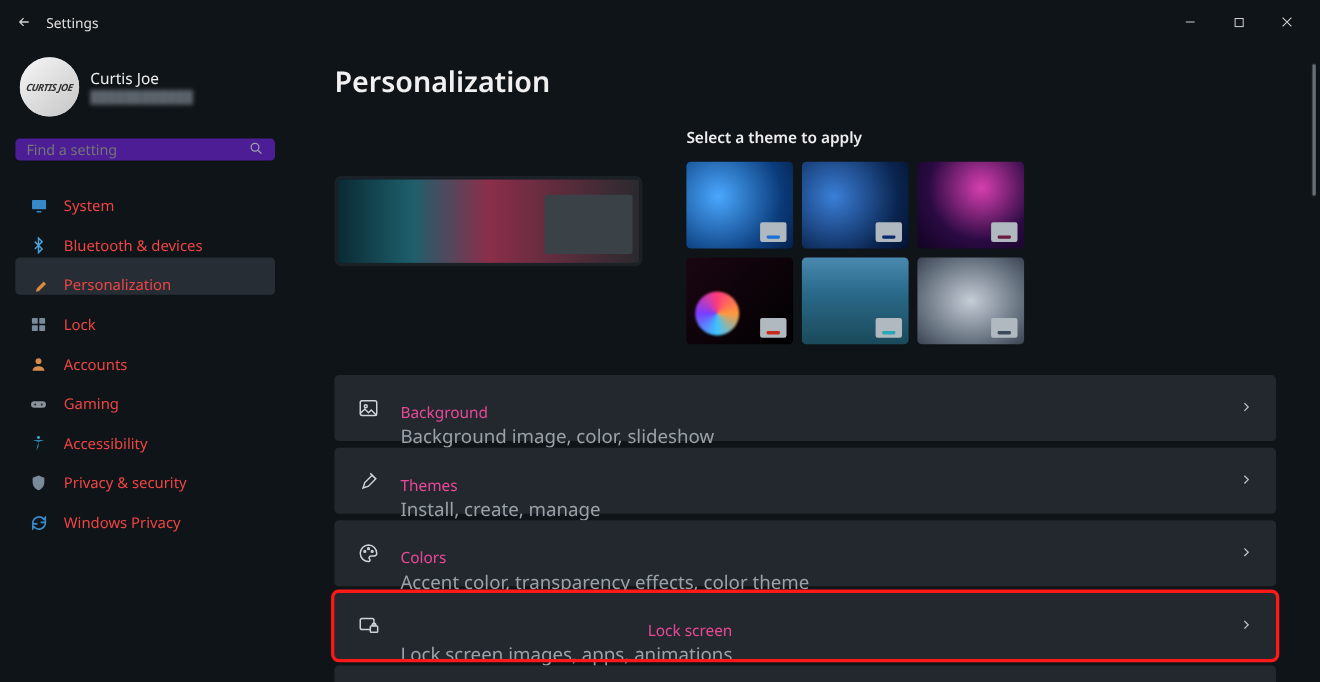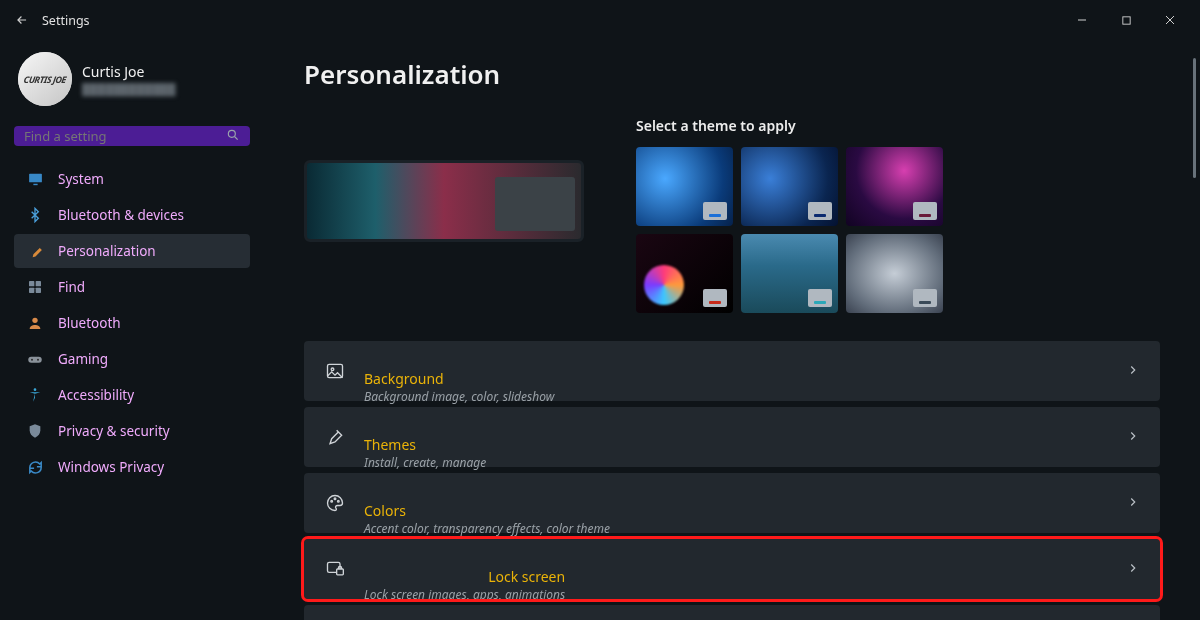--- a/index.html
+++ b/index.html
@@ -30,7 +30,7 @@
 
 .content { flex:1; padding: 16px 40px 0 44px; overflow-y:auto; }
 .page-title { font-size:26px; font-weight:600; margin-bottom:24px; color:#f0f0f0; }
-.hero { display:flex; gap:52px; margin-bottom:28px;margin-top:20px; }
+.hero { display:flex; gap:40px; margin-bottom:28px;margin-top:20px; }
 .preview { width:280px; height:82px; border-radius:6px; border:3px solid #1a2127; background:linear-gradient(90deg,#0a2a34 0%,#1e5f6b 25%,#8b2e4a 50%,#2a2a2e 100%); position:relative; overflow:hidden; margin-top:44px; }
 .preview::after{content:"";position:absolute;right:6px;top:14px;width:80px;height:54px;background:#3b4247;border-radius:3px;}
 .themes-col { flex:1; }

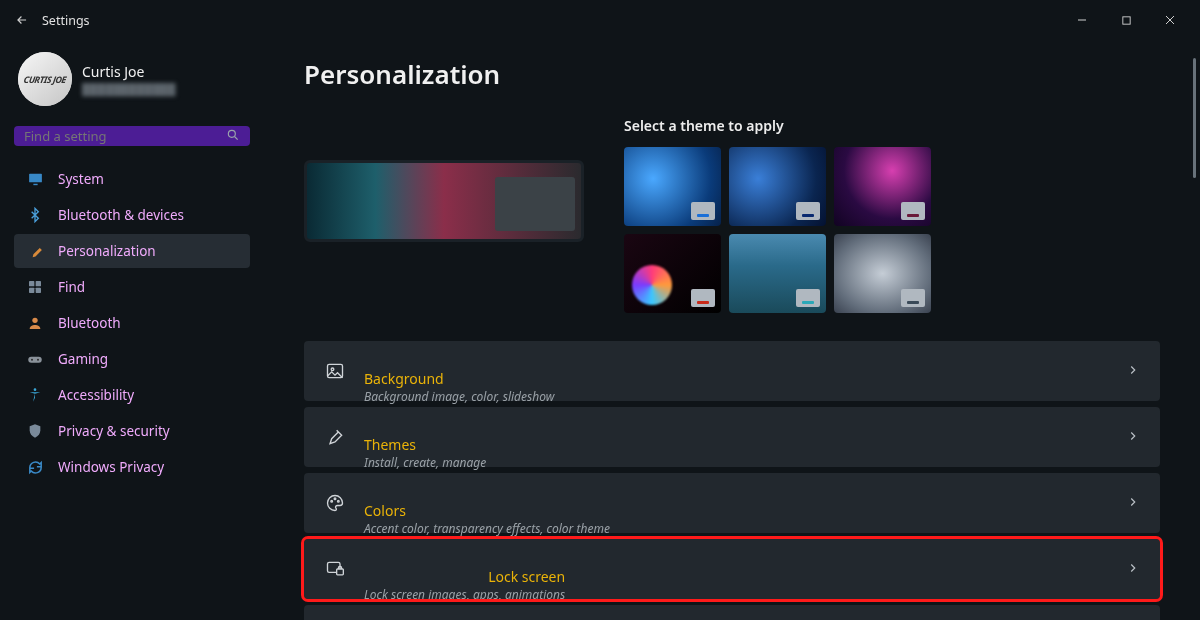--- a/index.html
+++ b/index.html
@@ -24,7 +24,7 @@
 .search .sicon { color:#9aa3ab; }
 
 .nav { display:flex; flex-direction:column; gap:2px; }
-.nav-item { display:flex; align-items:center; gap:14px; height:34px; padding:0 12px; border-radius:4px; font-size:13.5px; color:#f0abfc; cursor:default; }
+.nav-item { display:flex; align-items:flex-end; gap:14px; height:34px; padding:0 12px; border-radius:4px; font-size:13.5px; color:#ef4444; cursor:default; }
 .nav-item.active { background:#262d34; }
 .nav-item .ni-icon { width:18px; height:18px; display:flex; align-items:center; justify-content:center; }
 

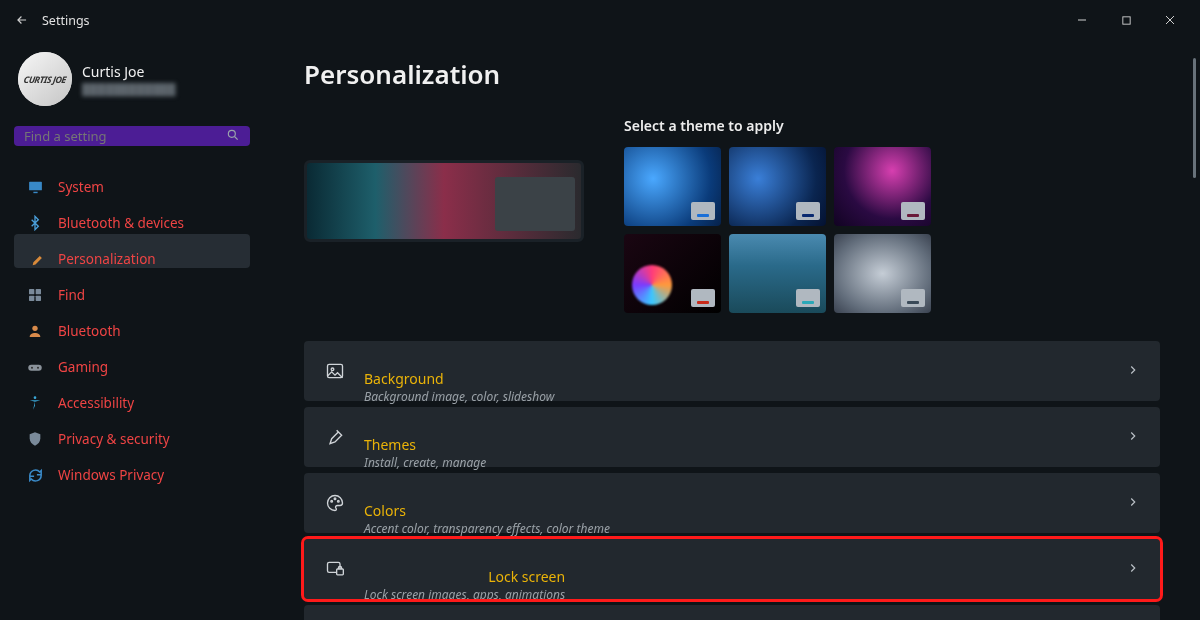--- a/index.html
+++ b/index.html
@@ -149,7 +149,7 @@
               <rect x="13" y="13" width="8" height="8" rx="1"></rect>
             </svg>
           </span>
-        <span>Find</span>
+        <span>Lock</span>
       </div>
       <div class="nav-item">
         <span class="ni-icon">

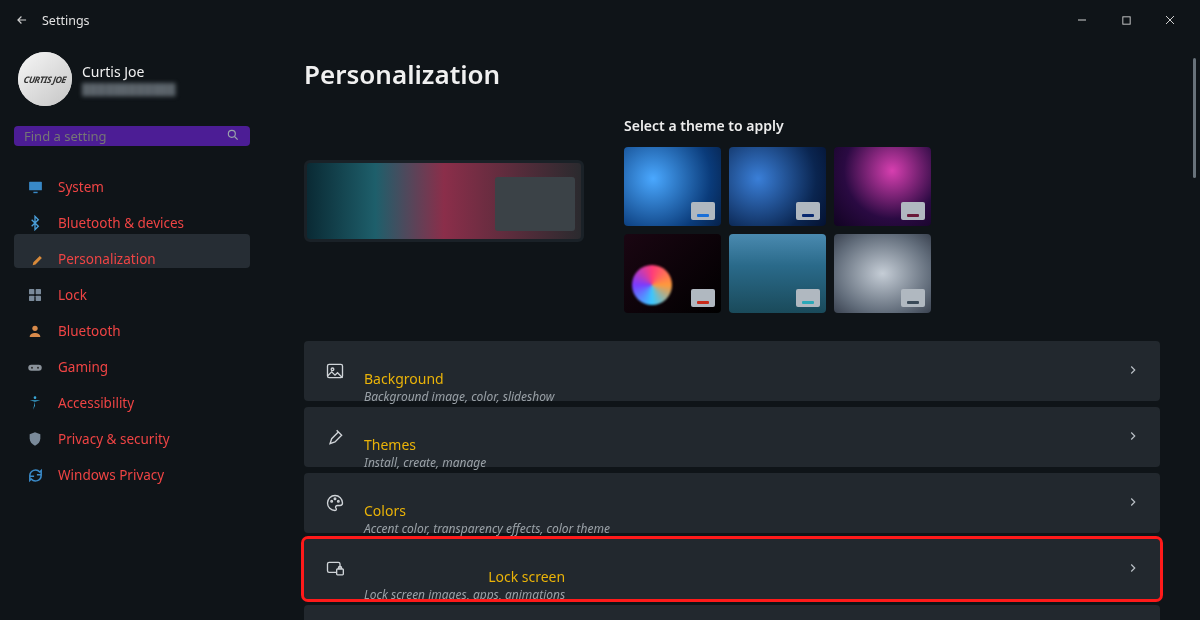--- a/index.html
+++ b/index.html
@@ -158,7 +158,7 @@
               <path d="M4 21c0-4 4-6 8-6s8 2 8 6"></path>
             </svg>
           </span>
-        <span>Bluetooth</span>
+        <span>Accounts</span>
       </div>
       <div class="nav-item">
         <span class="ni-icon">

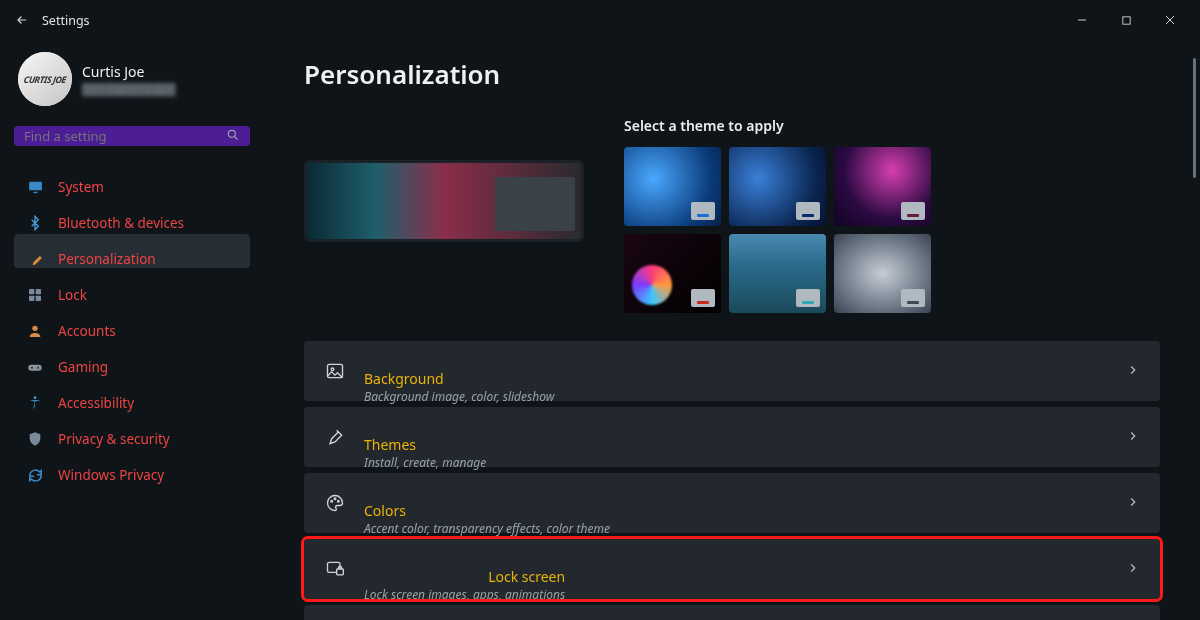--- a/index.html
+++ b/index.html
@@ -45,7 +45,7 @@
 .row.highlight { outline:3px solid #ff1a1a; outline-offset:0;text-align:right; }
 .row .ricon { width:22px; height:22px; display:flex; align-items:center; justify-content:center; color:#d0d4d8; }
 .row .rtext { display:flex; flex-direction:column; }
-.row .rtitle { font-size:14px; color:#eab308;margin-top:32px; }
+.row .rtitle { font-size:14px; color:#ec4899;margin-top:32px; }
 .row .rdesc { font-size:12px; color:#9aa1a7;font-style:italic; }
 .row .chev { margin-left:auto; color:#bcc2c8; }
 

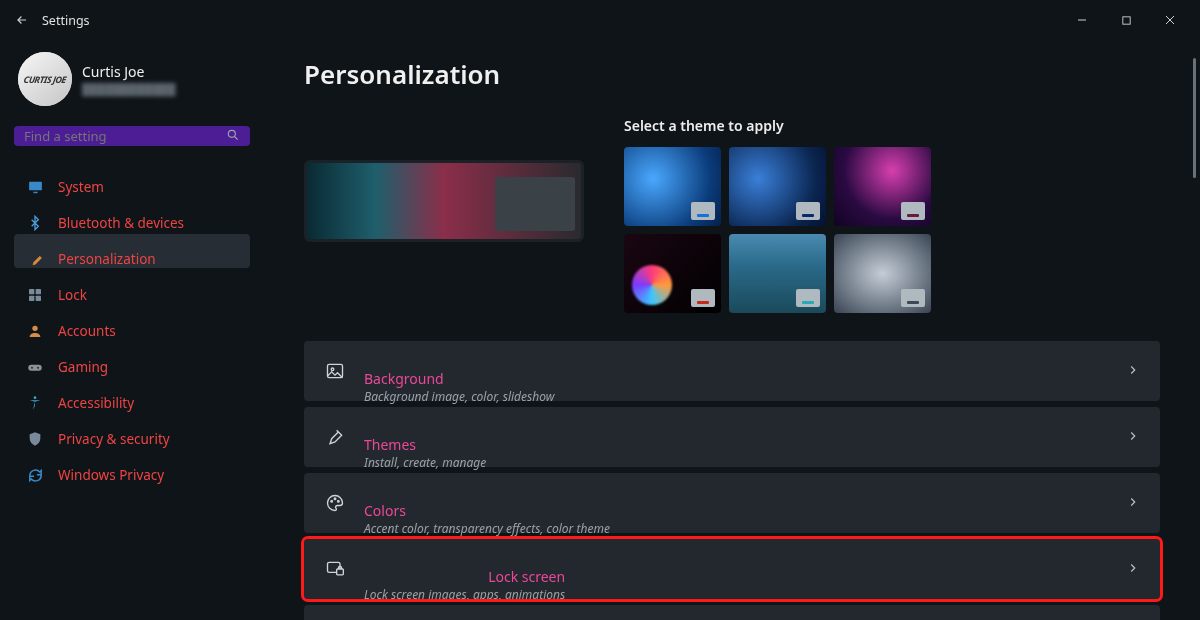--- a/index.html
+++ b/index.html
@@ -46,7 +46,7 @@
 .row .ricon { width:22px; height:22px; display:flex; align-items:center; justify-content:center; color:#d0d4d8; }
 .row .rtext { display:flex; flex-direction:column; }
 .row .rtitle { font-size:14px; color:#ec4899;margin-top:32px; }
-.row .rdesc { font-size:12px; color:#9aa1a7;font-style:italic; }
+.row .rdesc { font-size:17px; color:#9aa1a7; }
 .row .chev { margin-left:auto; color:#bcc2c8; }
 
 .scrollbar { position:absolute; right:4px; top:44px; bottom:6px; width:8px; }

